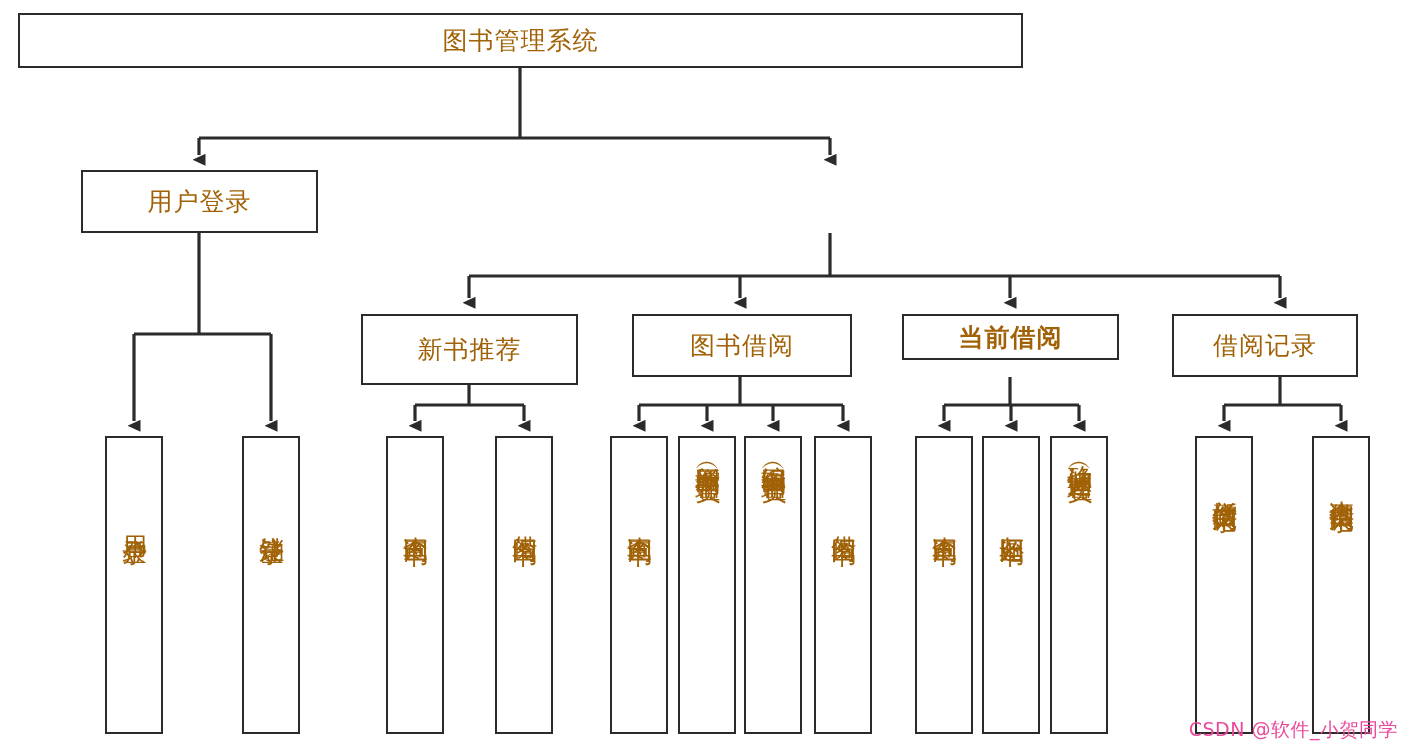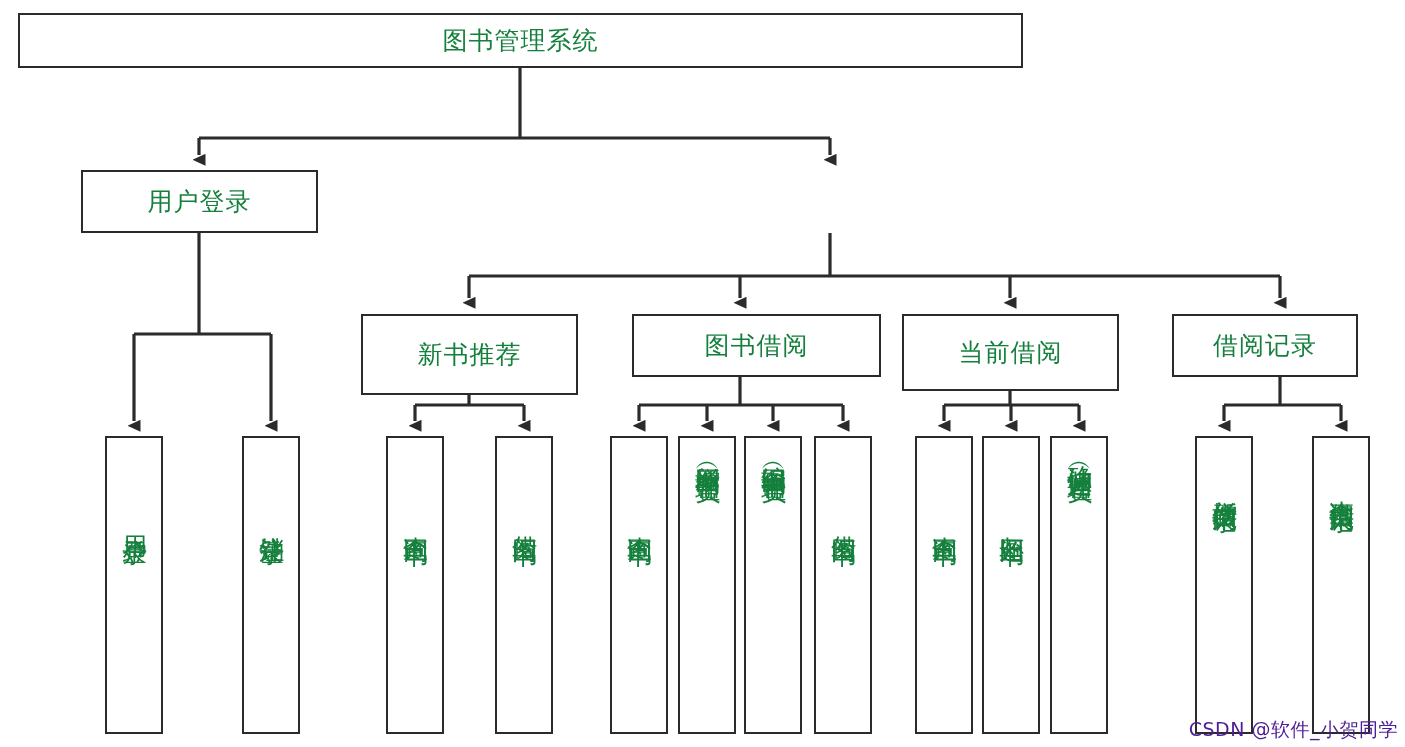--- a/index.html
+++ b/index.html
@@ -29,7 +29,7 @@
     display:flex;
     align-items:center;
     justify-content:center;
-    color:#15803d;
+    color:#a16207;
   }
   .node .label{
     display:block;

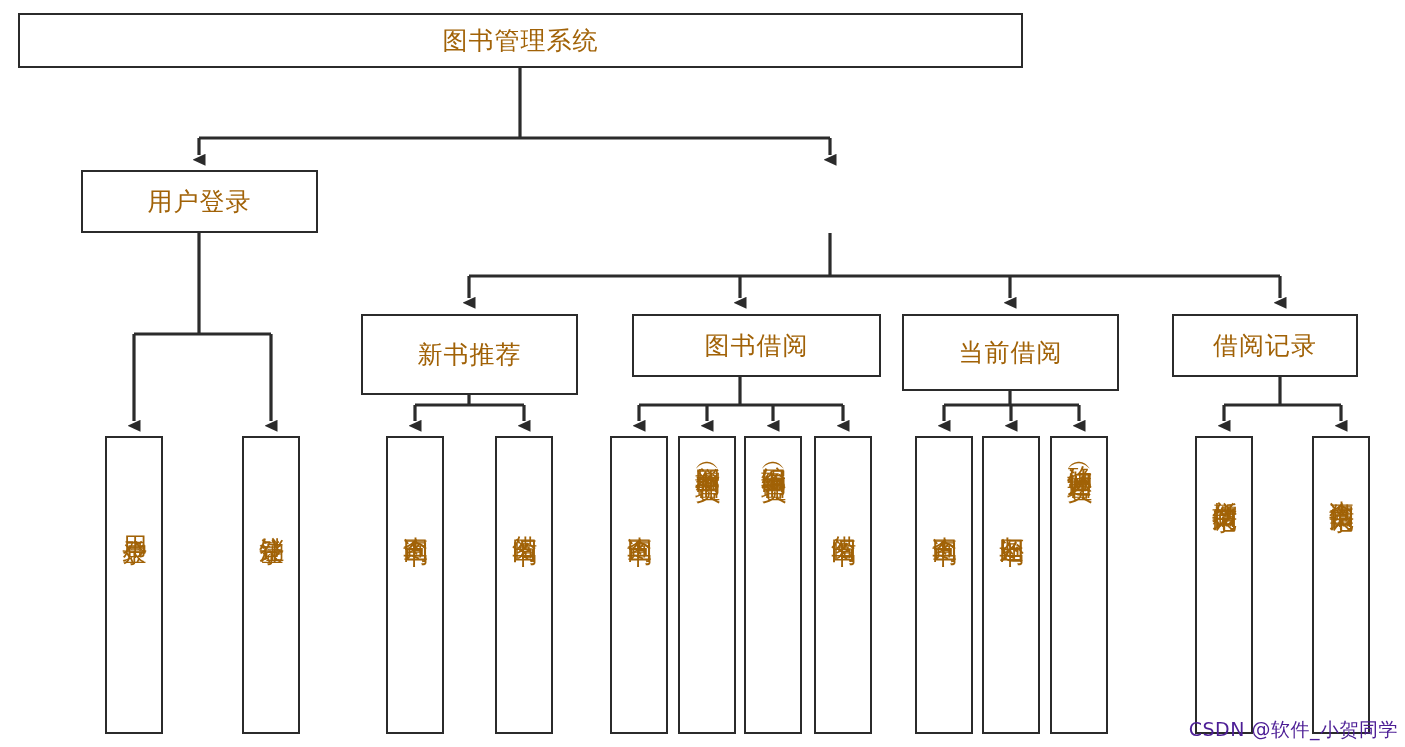--- a/index.html
+++ b/index.html
@@ -132,7 +132,7 @@
     <span class="label">用户登录</span>
   </div>
 
-  <div class="node h" style="left:361px;top:314px;width:217px;height:81px;">
+  <div class="node h" style="left:361px;top:314px;width:217px;height:71px;">
     <span class="label">新书推荐</span>
   </div>
   <div class="node h" style="left:632px;top:314px;width:249px;height:63px;">

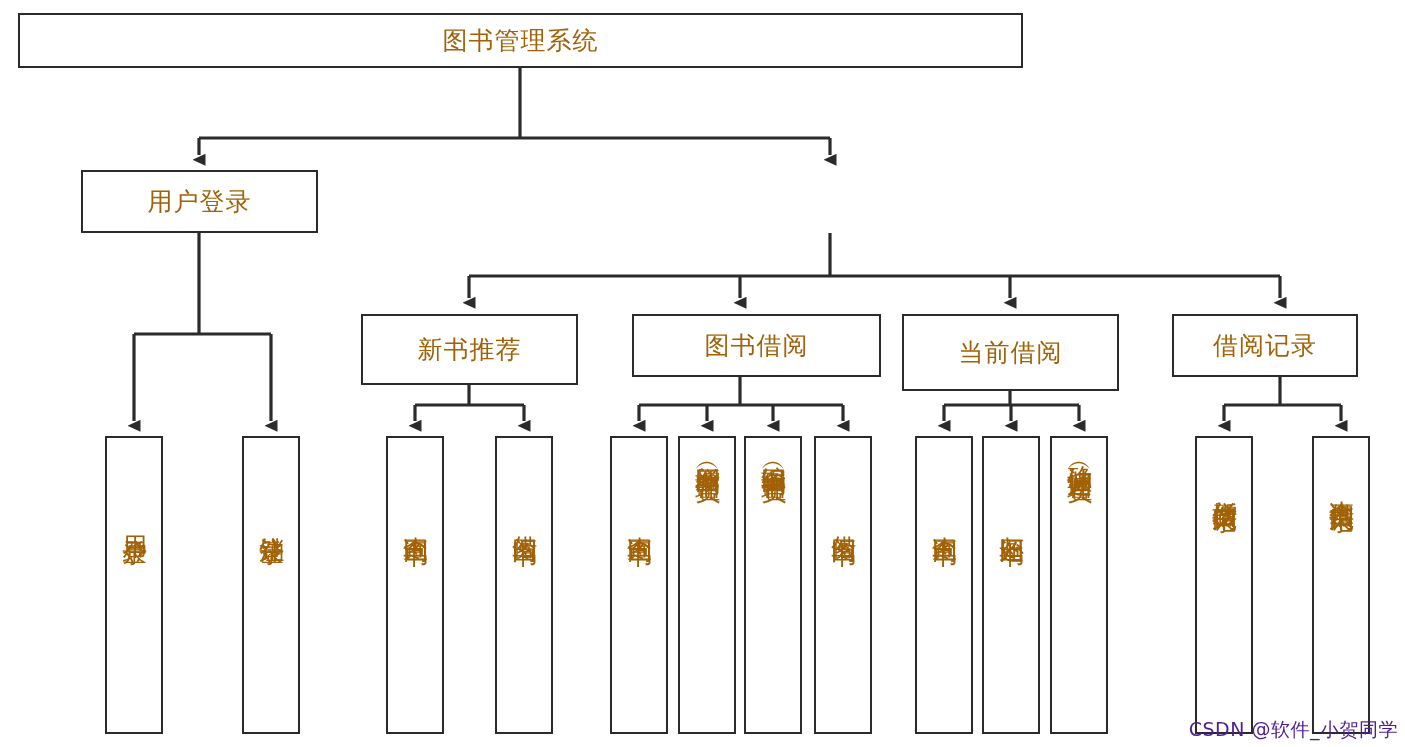--- a/index.html
+++ b/index.html
@@ -135,7 +135,7 @@
   <div class="node h" style="left:361px;top:314px;width:217px;height:71px;">
     <span class="label">新书推荐</span>
   </div>
-  <div class="node h" style="left:632px;top:314px;width:249px;height:63px;">
+  <div class="node h" style="left:632px;top:314px;width:220px;height:63px;">
     <span class="label">图书借阅</span>
   </div>
   <div class="node h" style="left:902px;top:314px;width:217px;height:77px;">

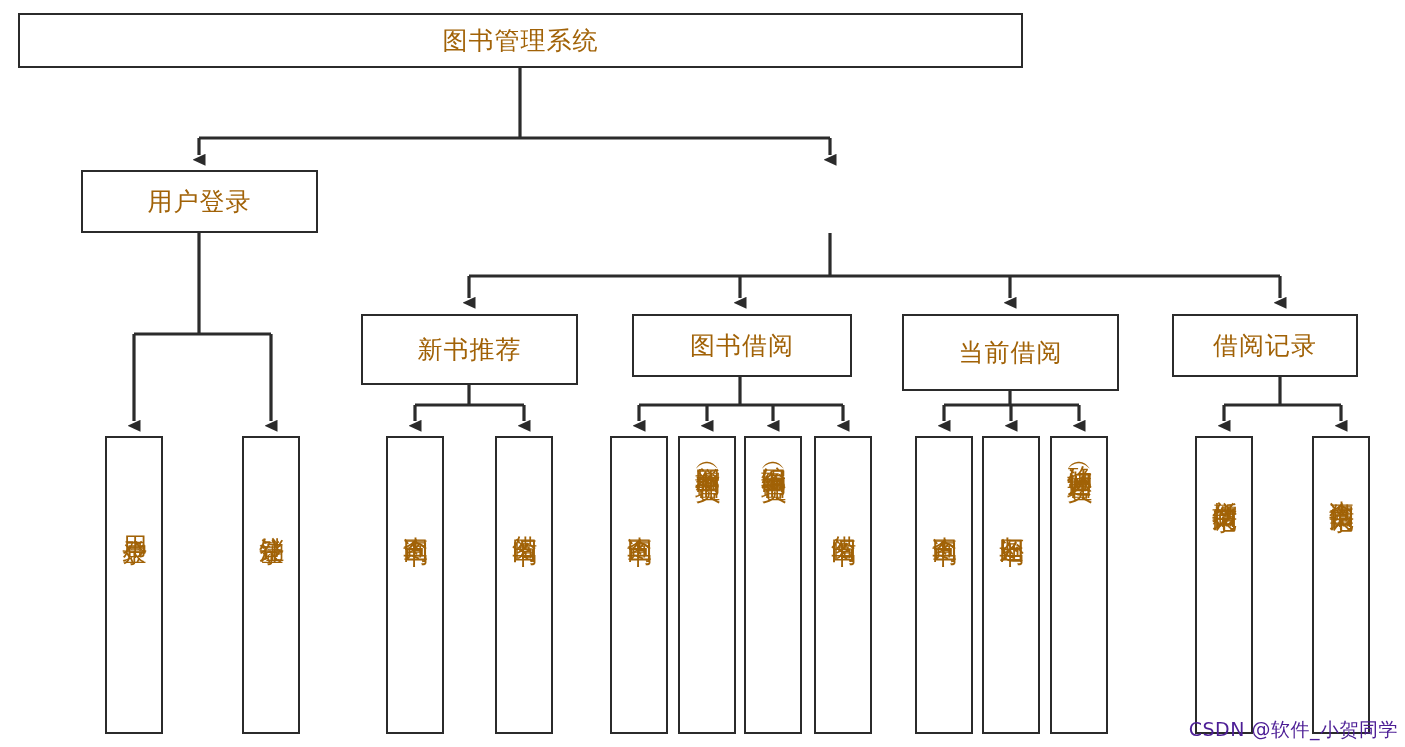--- a/index.html
+++ b/index.html
@@ -138,7 +138,7 @@
   <div class="node h" style="left:632px;top:314px;width:220px;height:63px;">
     <span class="label">图书借阅</span>
   </div>
-  <div class="node h" style="left:902px;top:314px;width:217px;height:77px;">
+  <div class="node h" style="left:902px;top:314px;width:217px;height:46px;font-weight:bold;">
     <span class="label">当前借阅</span>
   </div>
   <div class="node h" style="left:1172px;top:314px;width:186px;height:63px;">

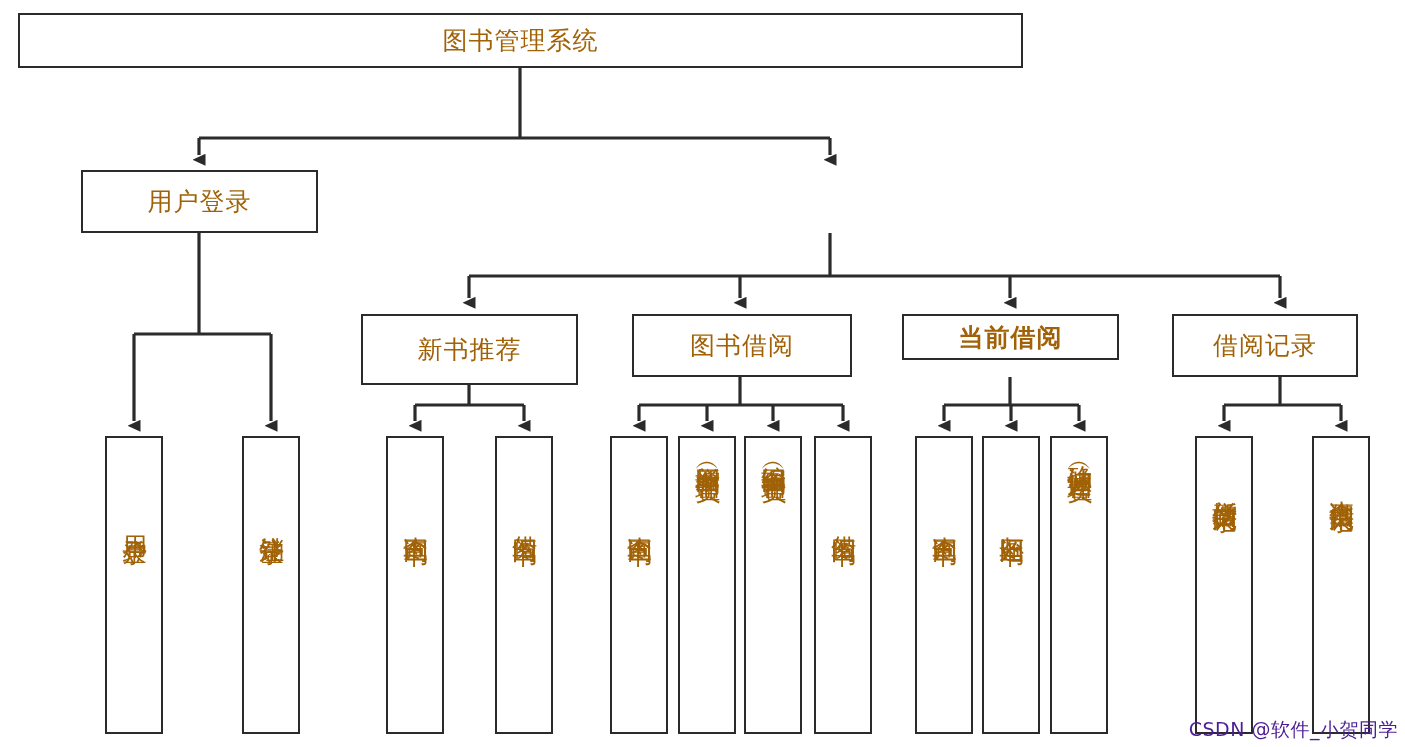--- a/index.html
+++ b/index.html
@@ -62,7 +62,7 @@
     right:7px;
     bottom:4px;
     font-size:19px;
-    color:#4c1d95;
+    color:#ec4899;
     letter-spacing:0.5px;
     white-space:nowrap;
     user-select:none;

